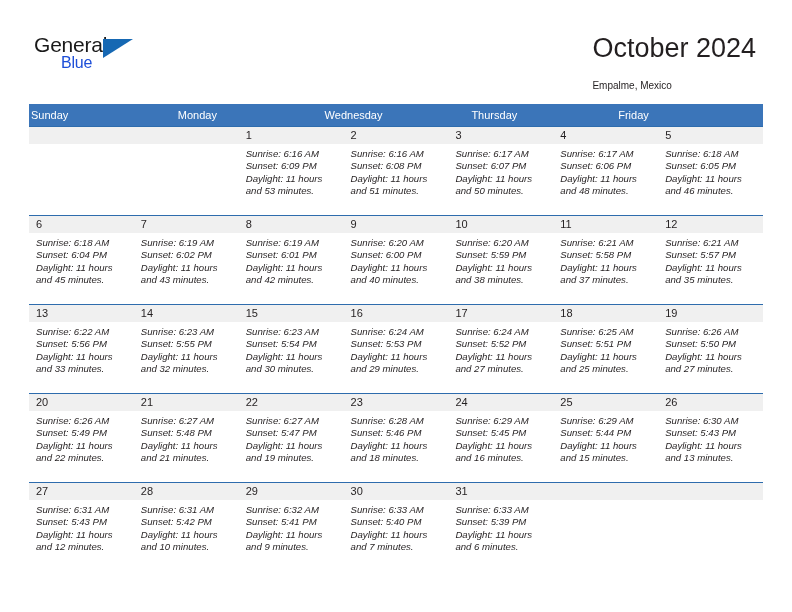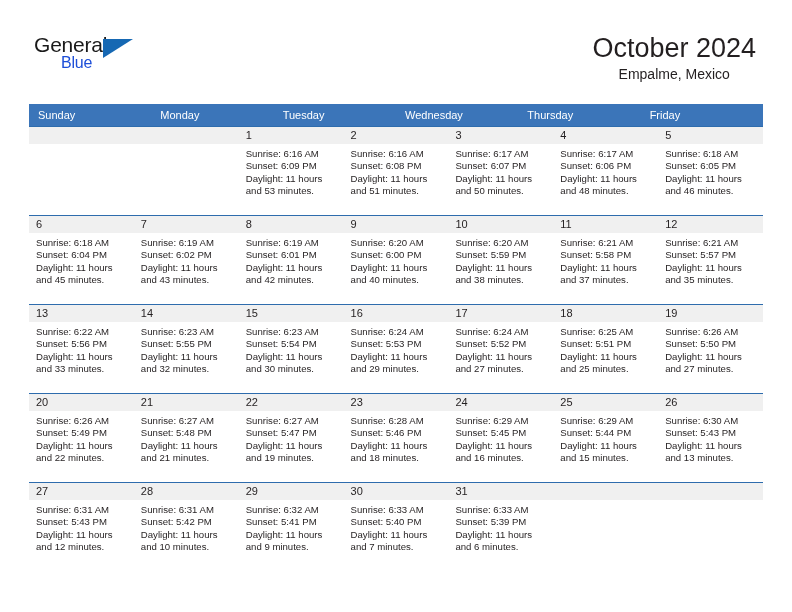--- a/index.html
+++ b/index.html
@@ -67,7 +67,7 @@
     position: absolute;
     right: 36px;
     top: 32px;
-    text-align: center;
+    text-align: left;
   }
   .cal-title {
     font-size: 27px;

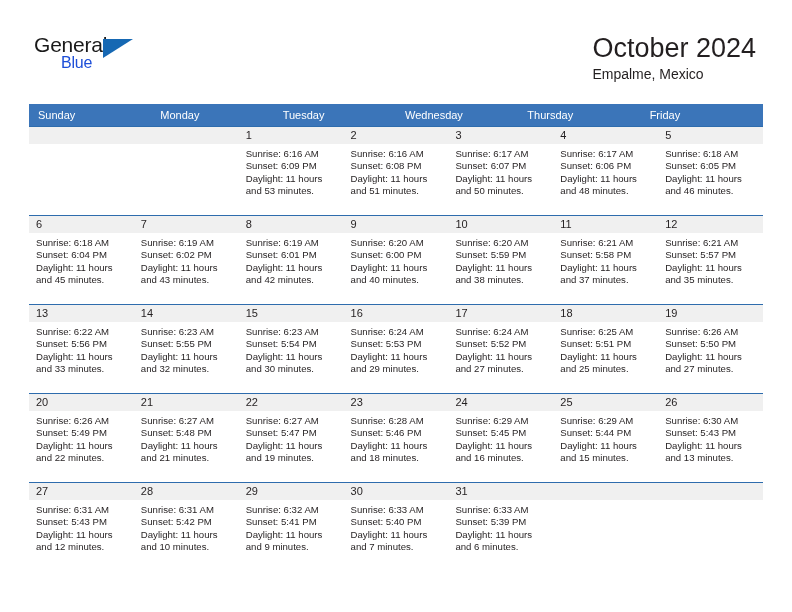--- a/index.html
+++ b/index.html
@@ -78,10 +78,10 @@
     margin: 0;
   }
   .cal-subtitle {
-    font-size: 14px;
+    font-size: 10px;
     color: #231f20;
     line-height: 18px;
-    margin-top: 1px;
+    margin-top: 13px;
     white-space: nowrap;
   }
 

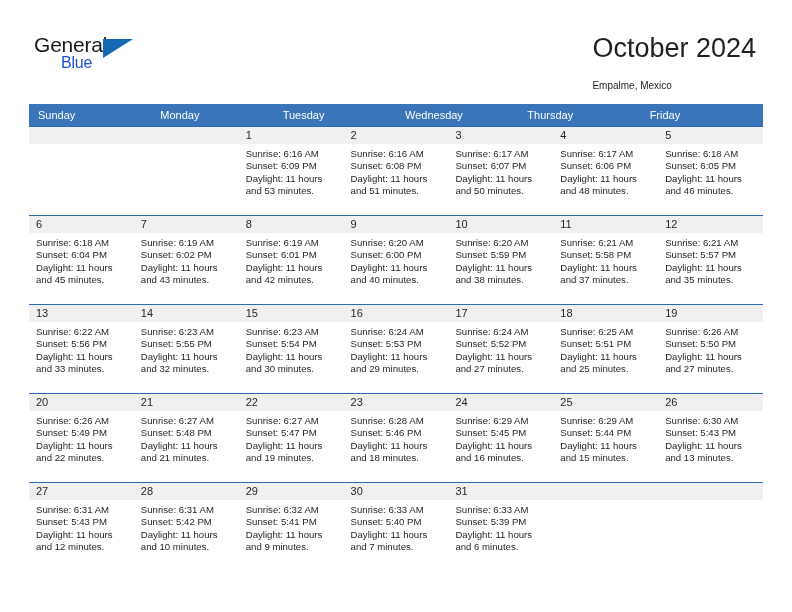--- a/index.html
+++ b/index.html
@@ -103,7 +103,7 @@
     color: #ffffff;
     font-size: 11px;
     line-height: 22px;
-    padding-left: 9px;
+    padding-left: 2px;
     box-sizing: border-box;
     white-space: nowrap;
   }

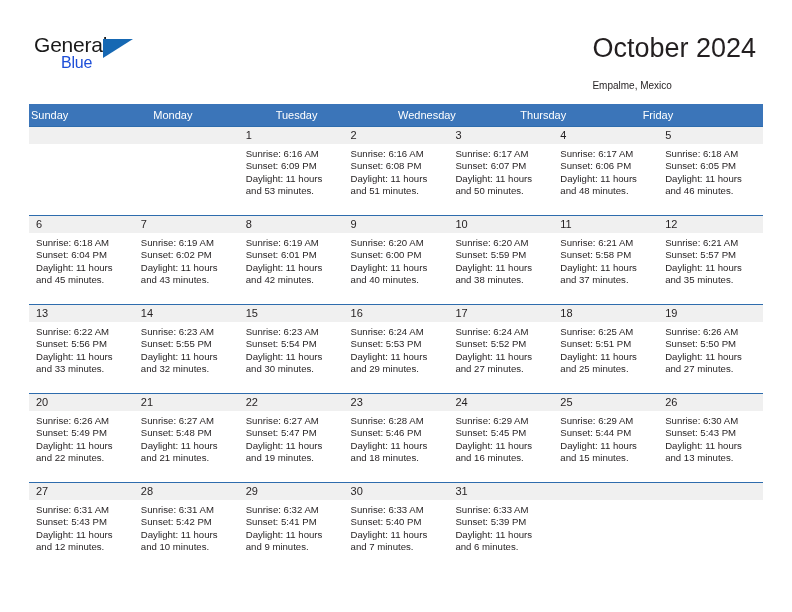--- a/index.html
+++ b/index.html
@@ -173,7 +173,6 @@
     <div class="weekdays">
       <div class="weekday">Sunday</div>
       <div class="weekday">Monday</div>
-      <div class="weekday">Tuesday</div>
       <div class="weekday">Wednesday</div>
       <div class="weekday">Thursday</div>
       <div class="weekday">Friday</div>

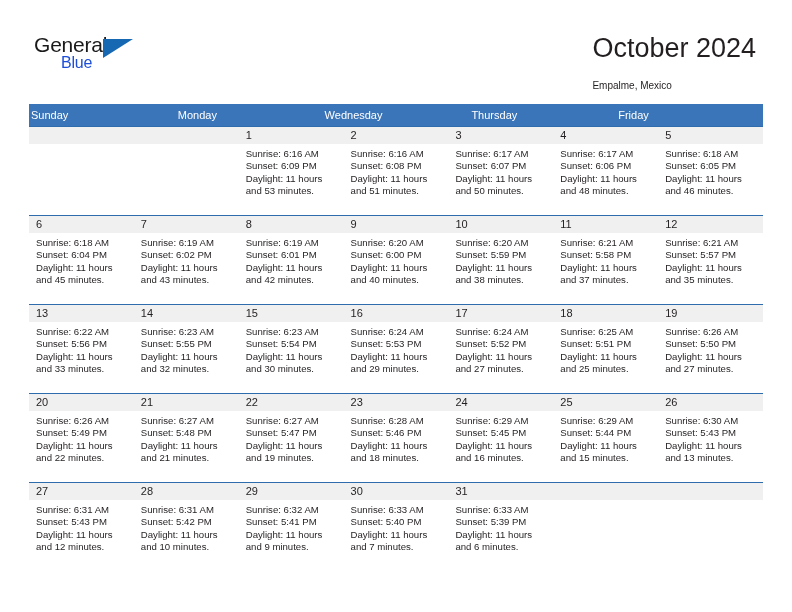--- a/index.html
+++ b/index.html
@@ -135,6 +135,7 @@
     width: 100%;
     height: 71px;
     background: #ffffff;
+    font-style: italic;
   }
   .cell {
     flex: 1 1 0;

